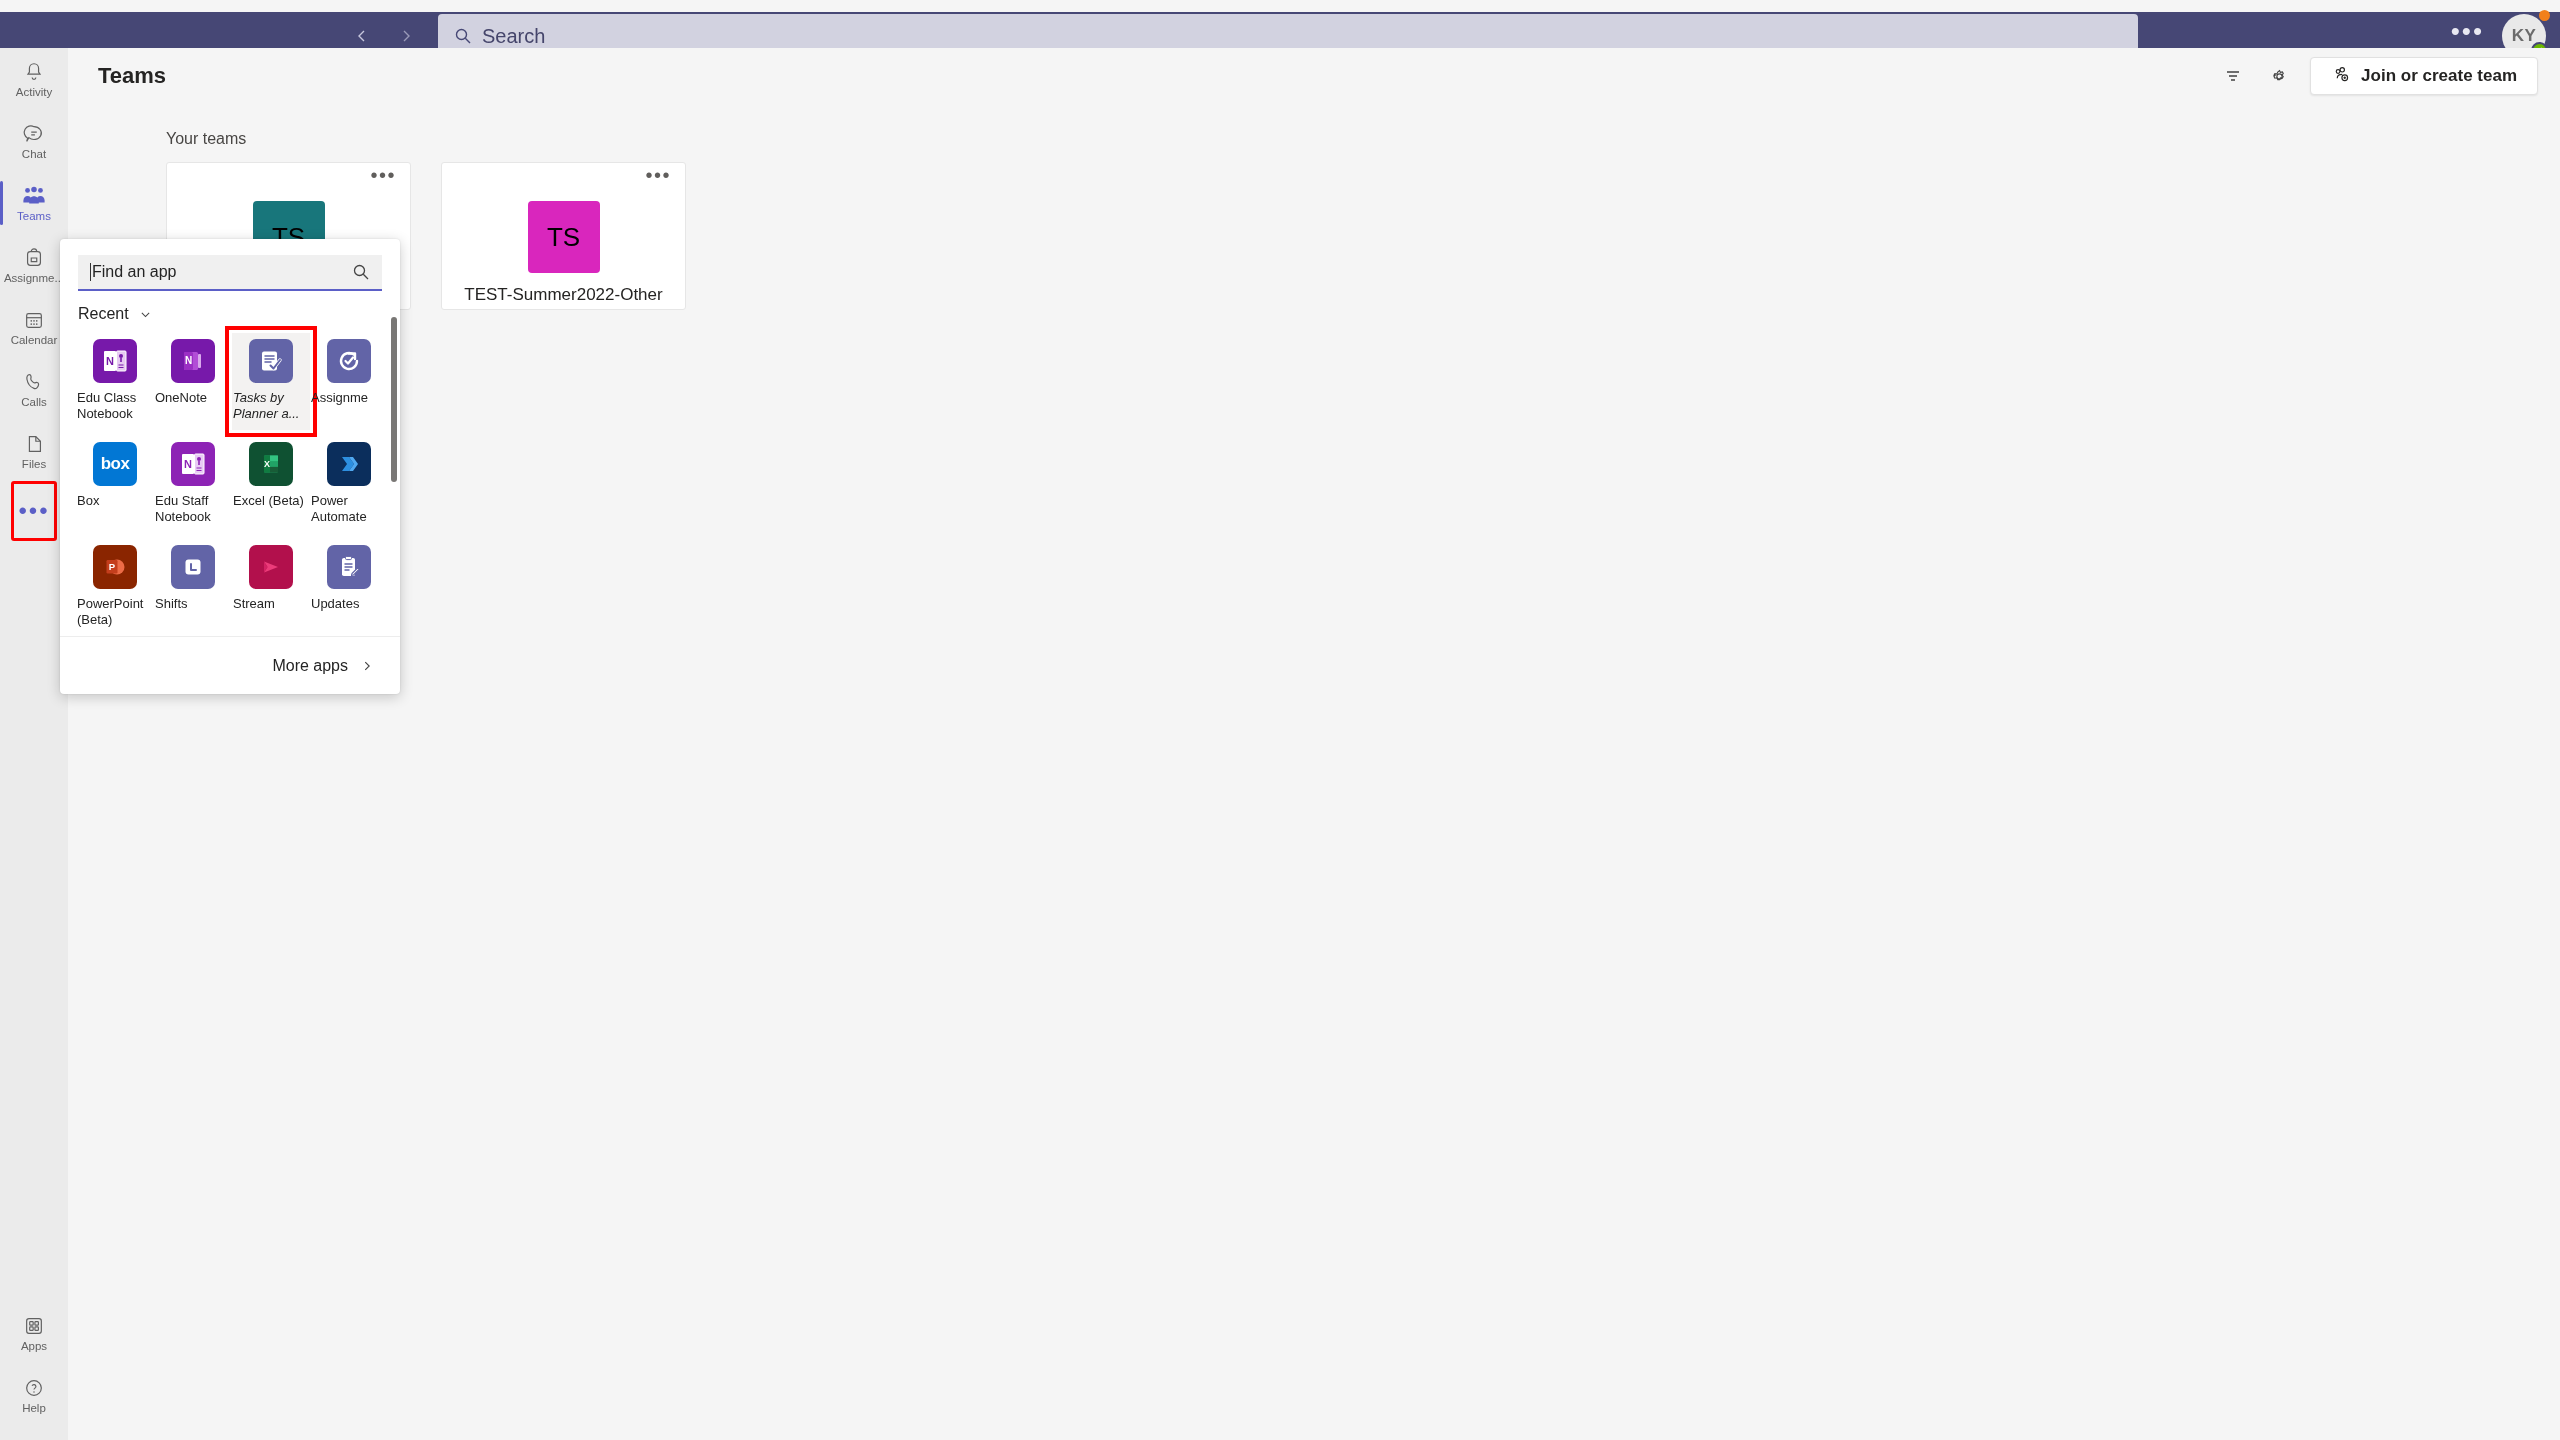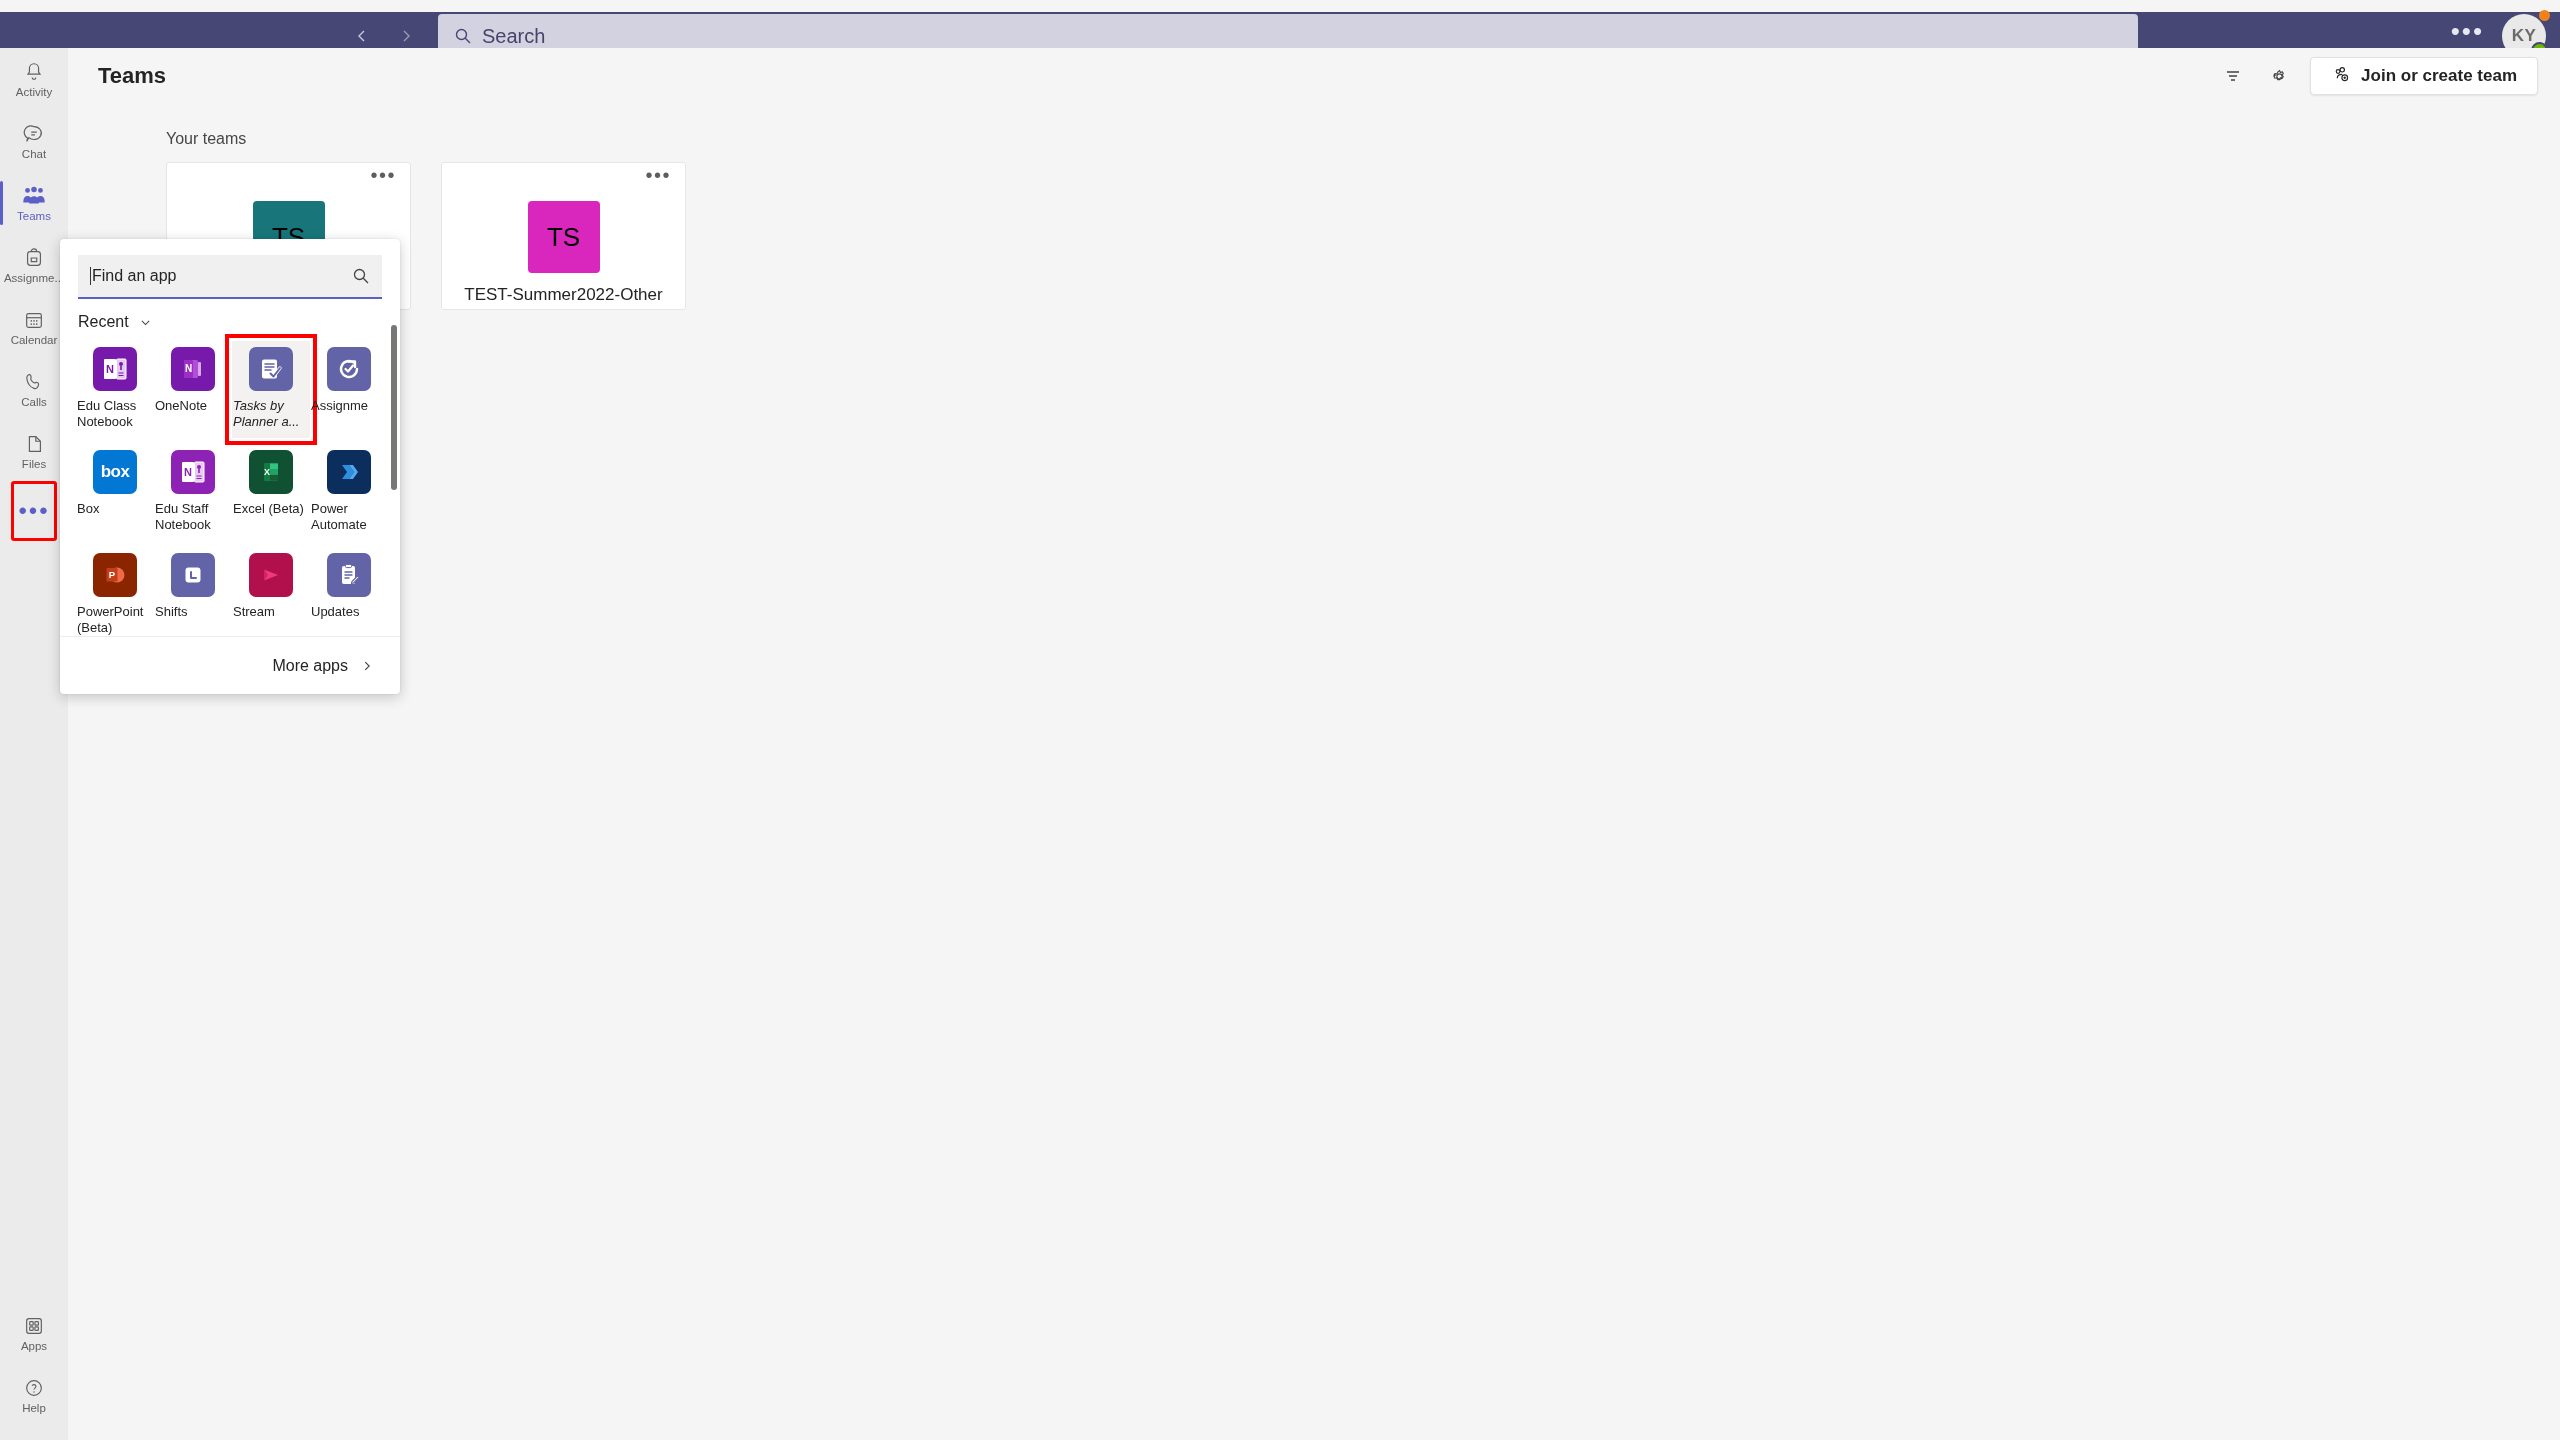--- a/index.html
+++ b/index.html
@@ -143,7 +143,7 @@
   }
   #flyout-search {
     margin: 16px 18px 0 18px;
-    height: 44px; background: #f0f0f0;
+    height: 36px; background: #f0f0f0;
     border-bottom: 2px solid #5b5fc7;
     display: flex; align-items: center;
     padding: 0 12px;

